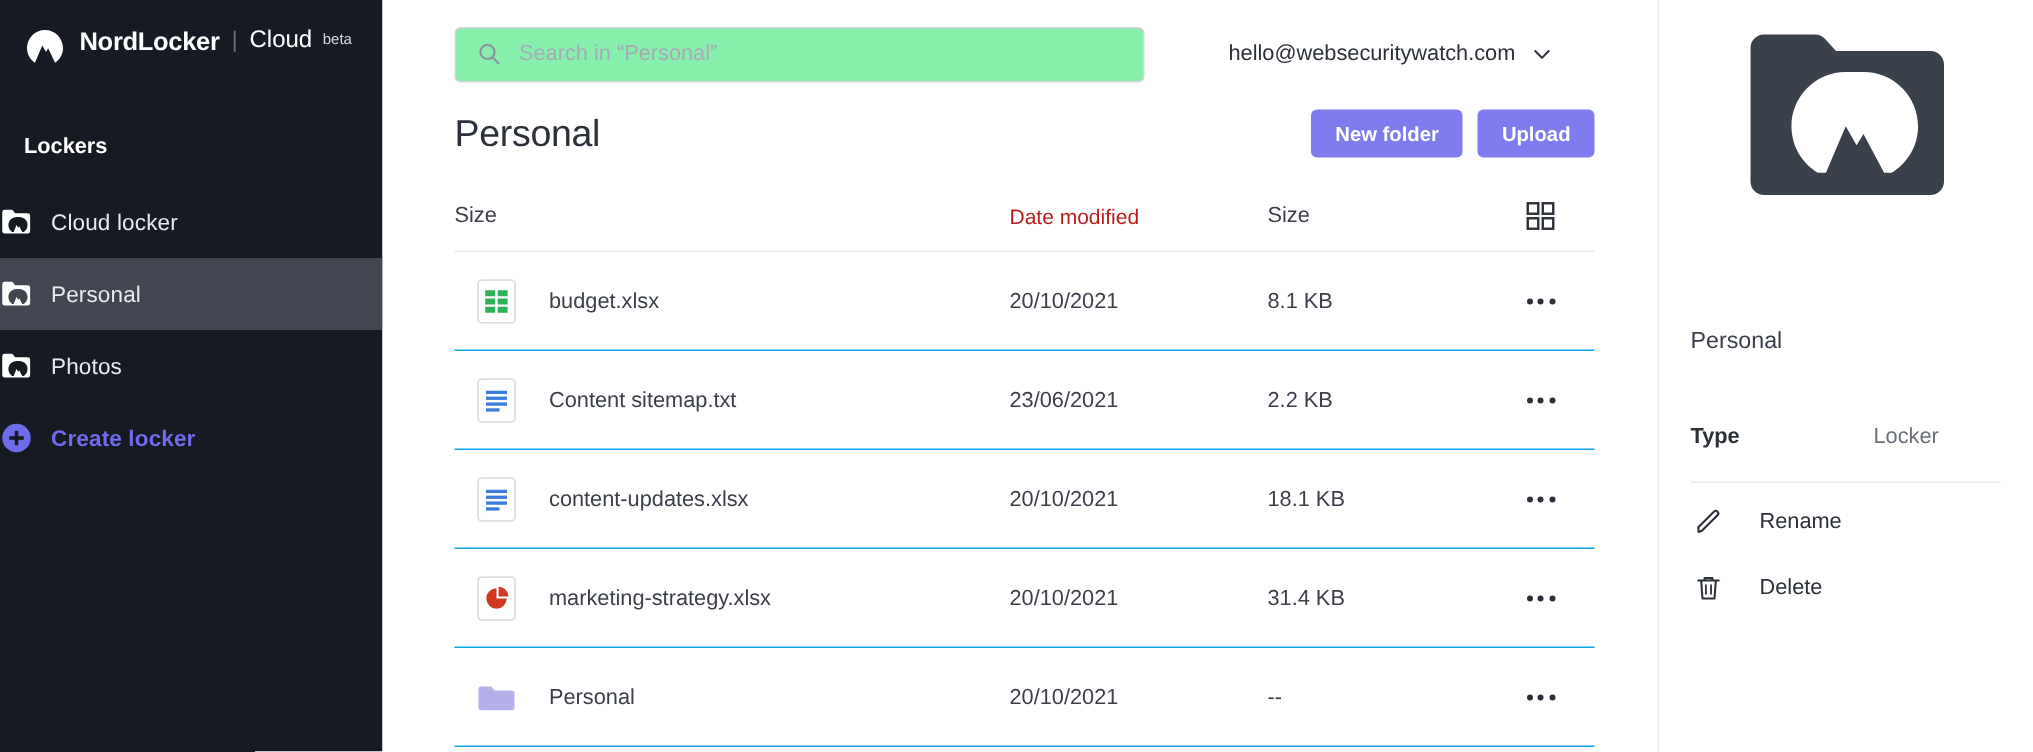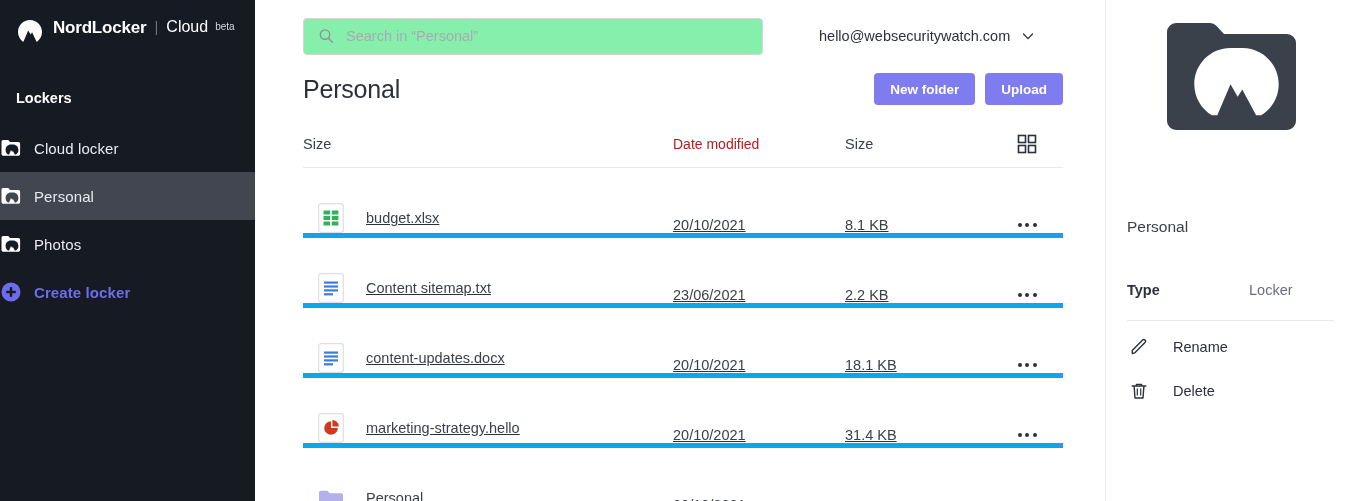--- a/index.html
+++ b/index.html
@@ -216,11 +216,10 @@
 
   .t-row {
     display: flex;
-    align-items: flex-end;
+    align-items: center;
     height: 65px;
-    border-bottom: 5px solid #0ea5e9;
+    border-bottom: 1px solid #0ea5e9;
     cursor: pointer;
-    text-decoration: underline;
   }
   .cell-title {
     width: 370px;

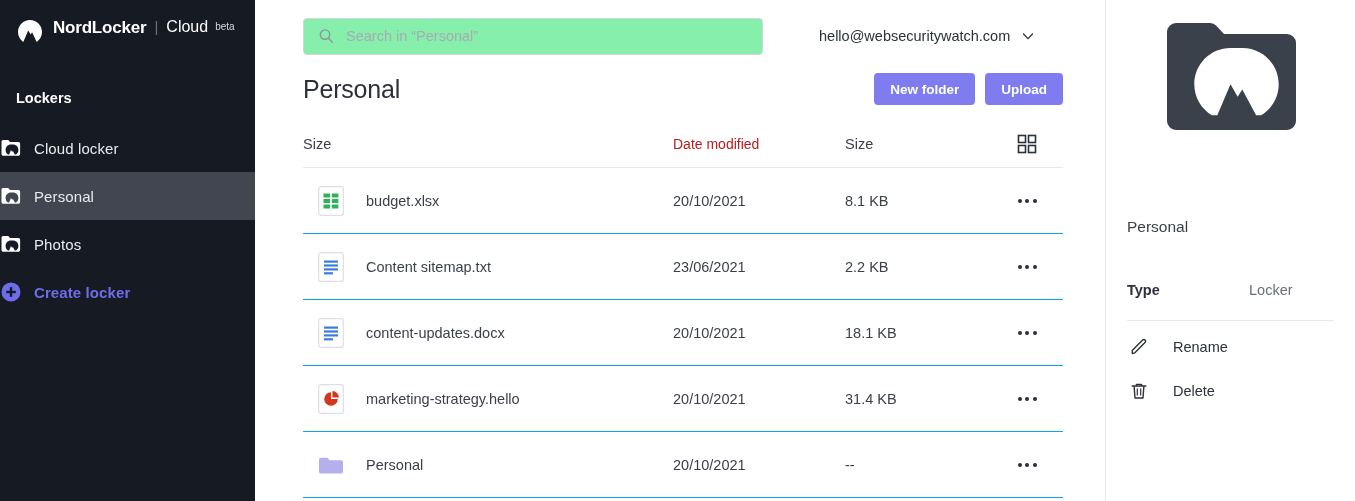--- a/index.html
+++ b/index.html
@@ -486,7 +486,7 @@
               <rect x="6" y="20.2" width="9" height="2.2" fill="#3b7ddd"></rect>
             </svg>
           </span>
-          <span class="row-name">content-updates.docx</span>
+          <span class="row-name">content-updates.xlsx</span>
         </div>
         <div class="cell-date">20/10/2021</div>
         <div class="cell-size">18.1 KB</div>

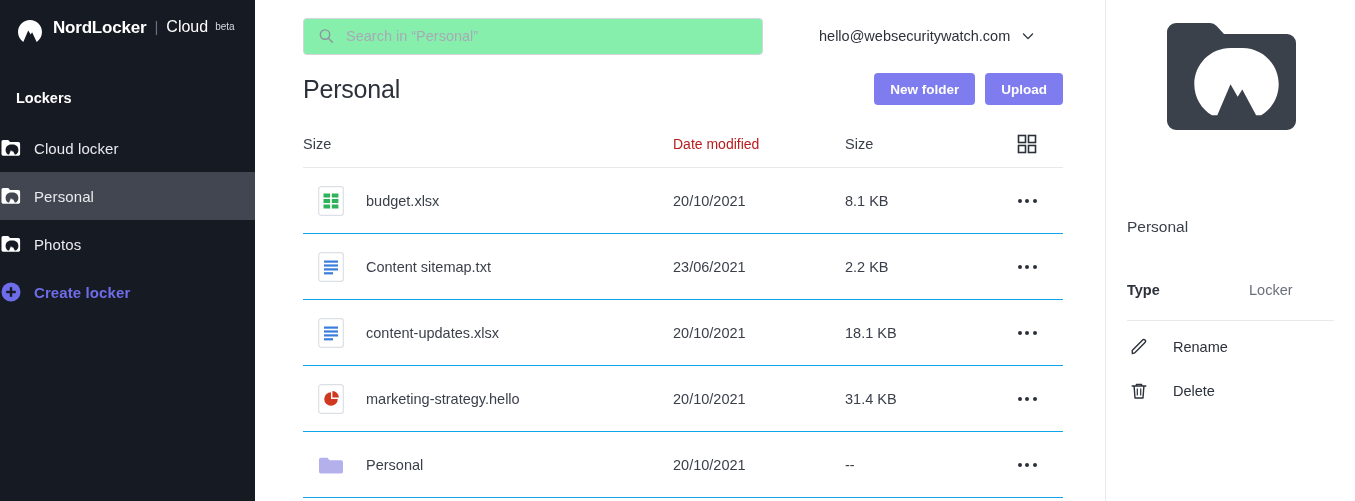--- a/index.html
+++ b/index.html
@@ -508,7 +508,7 @@
               <path d="M14.4 7.1 v6.5 h6.5 a6.6 6.6 0 0 0 -6.5 -6.5 z" fill="#d0391f"></path>
             </svg>
           </span>
-          <span class="row-name">marketing-strategy.hello</span>
+          <span class="row-name">marketing-strategy.xlsx</span>
         </div>
         <div class="cell-date">20/10/2021</div>
         <div class="cell-size">31.4 KB</div>

